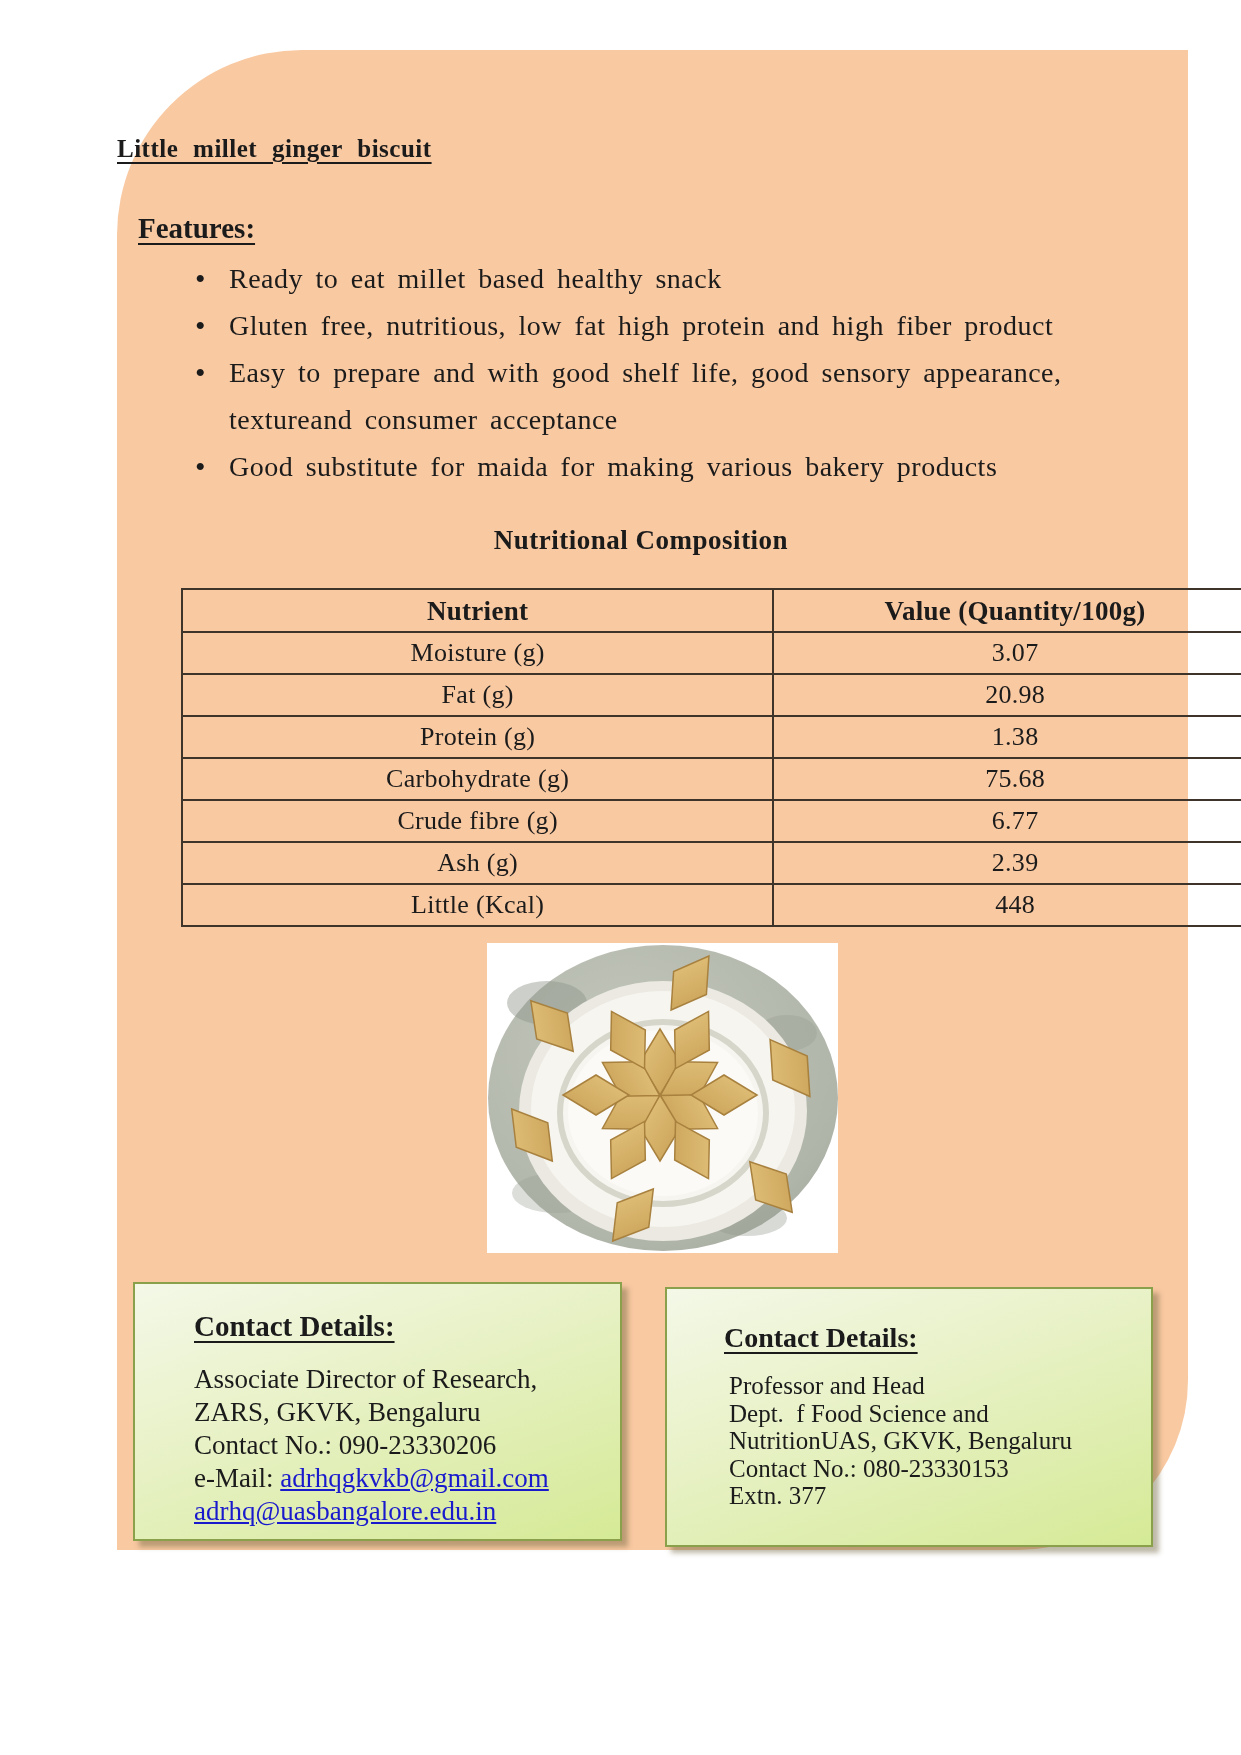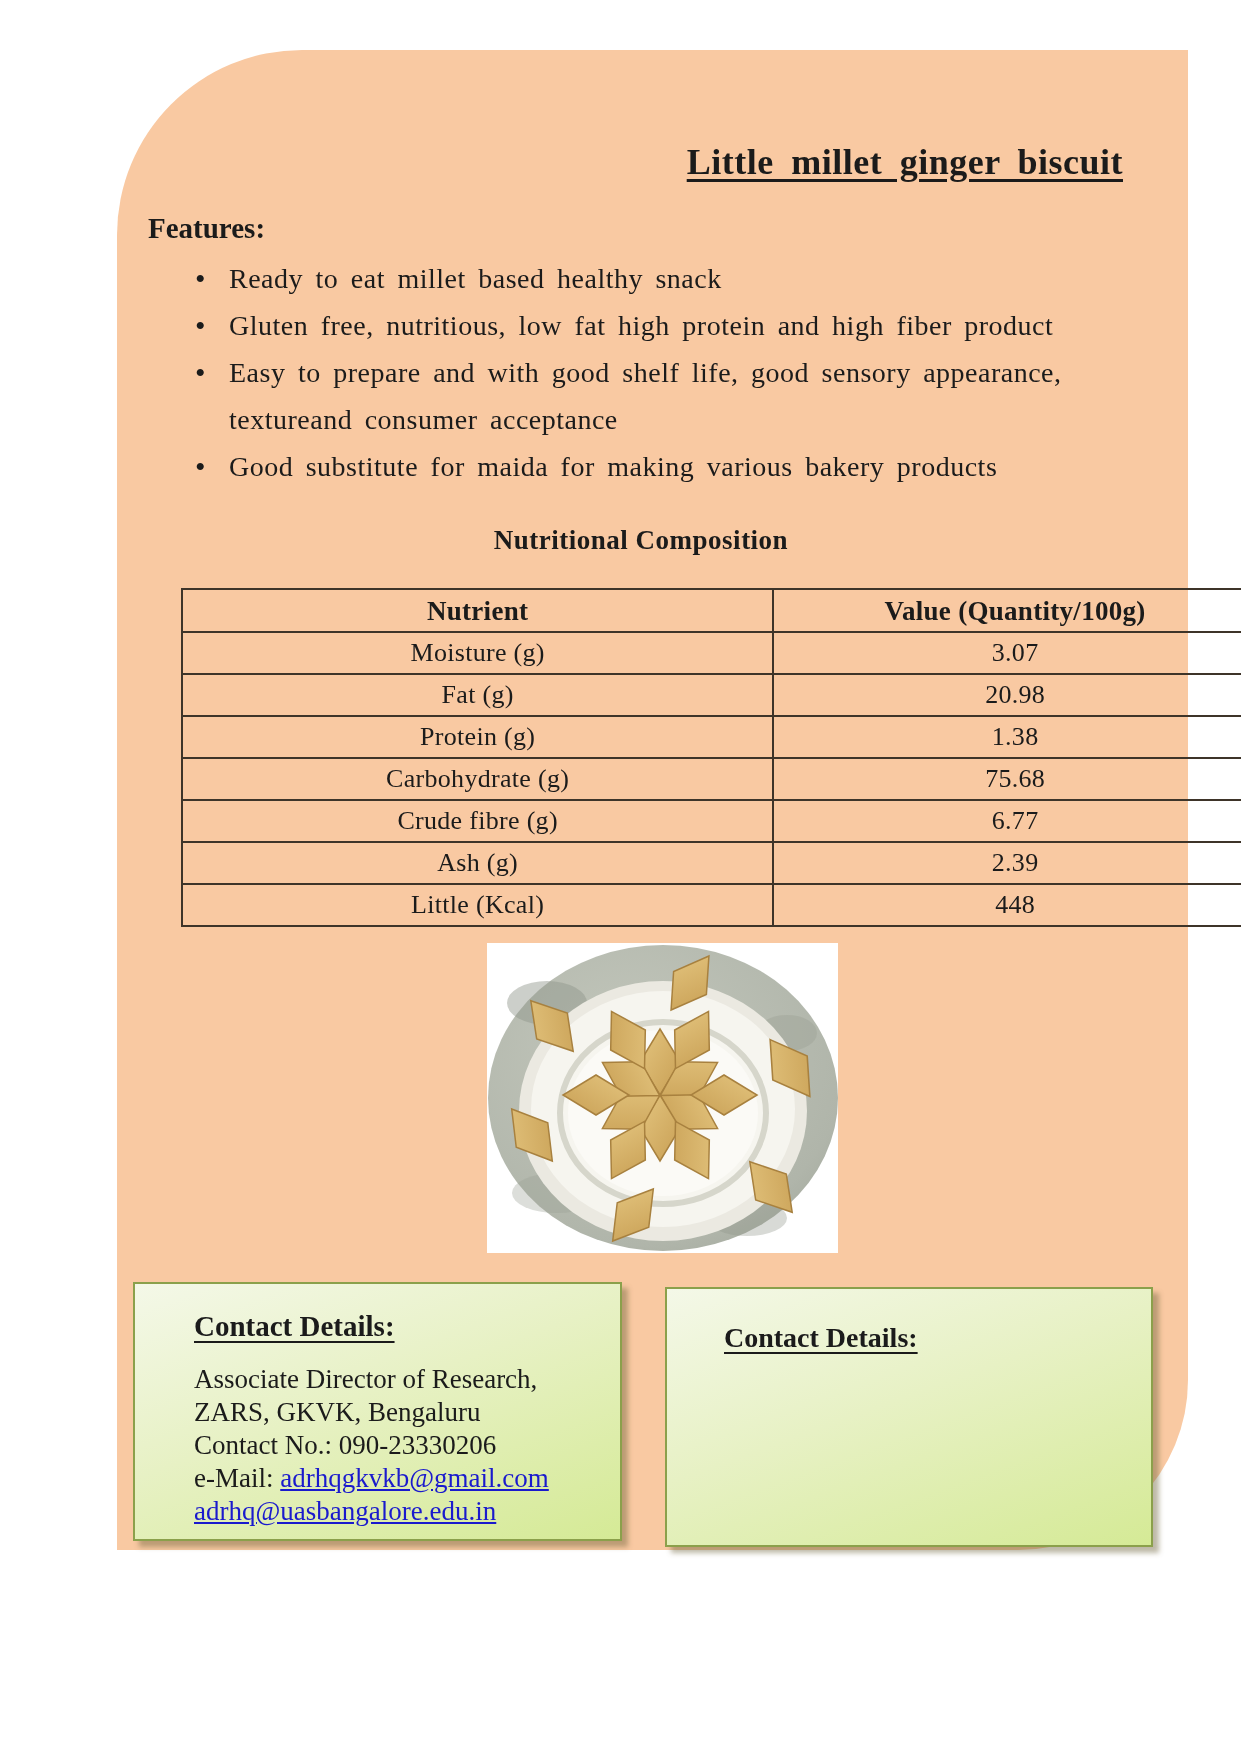--- a/index.html
+++ b/index.html
@@ -7,8 +7,8 @@
         font-family:"Liberation Serif","DejaVu Serif",serif;color:#1b1b1b;}
   .sheet{position:absolute;left:117px;top:50px;width:1071px;height:1500px;
          background:#f9c9a2;border-radius:185px 0 170px 0;}
-  .title{position:absolute;left:0;top:91px;width:1006px;text-align:right;
-         font-size:36px;font-weight:bold;text-decoration:underline;
+  .title{position:absolute;left:0;top:85px;width:1006px;text-align:left;
+         font-size:25px;font-weight:bold;text-decoration:underline;
          text-underline-offset:5px;word-spacing:8px;letter-spacing:0.5px;}
   .features-heading{position:absolute;left:31px;top:162px;font-size:29px;font-weight:bold;
          text-underline-offset:5px;}

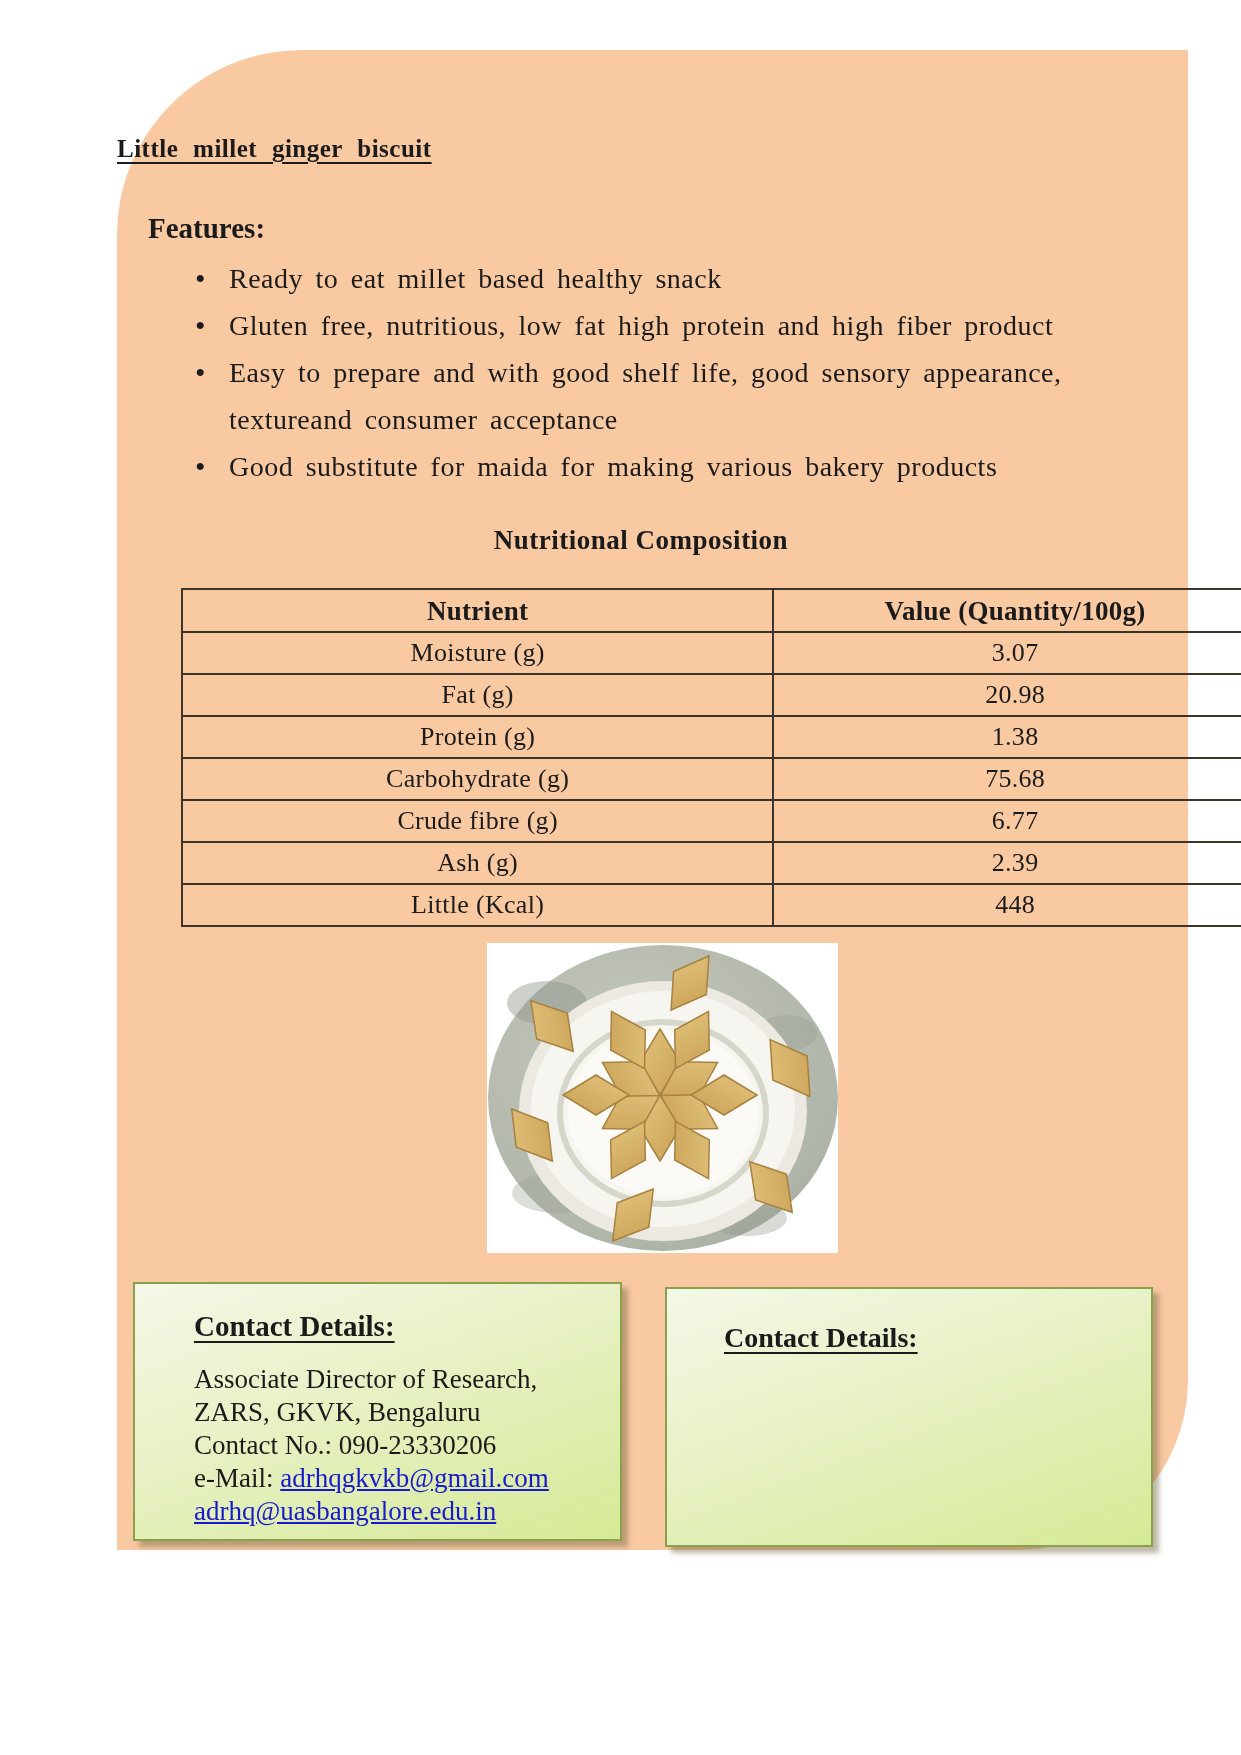--- a/index.html
+++ b/index.html
@@ -10,8 +10,8 @@
   .title{position:absolute;left:0;top:85px;width:1006px;text-align:left;
          font-size:25px;font-weight:bold;text-decoration:underline;
          text-underline-offset:5px;word-spacing:8px;letter-spacing:0.5px;}
-  .features-heading{position:absolute;left:31px;top:162px;font-size:29px;font-weight:bold;
-         text-underline-offset:5px;}
+  .features-heading{position:absolute;left:21px;top:162px;font-size:29px;font-weight:bold;
+         text-decoration:underline;text-underline-offset:5px;}
   .features-list{position:absolute;left:78px;top:205px;width:970px;list-style:none;margin:0;padding:0;
          font-size:28px;letter-spacing:0.5px;word-spacing:5px;}
   .features-list li{position:relative;padding-left:34px;line-height:47px;}

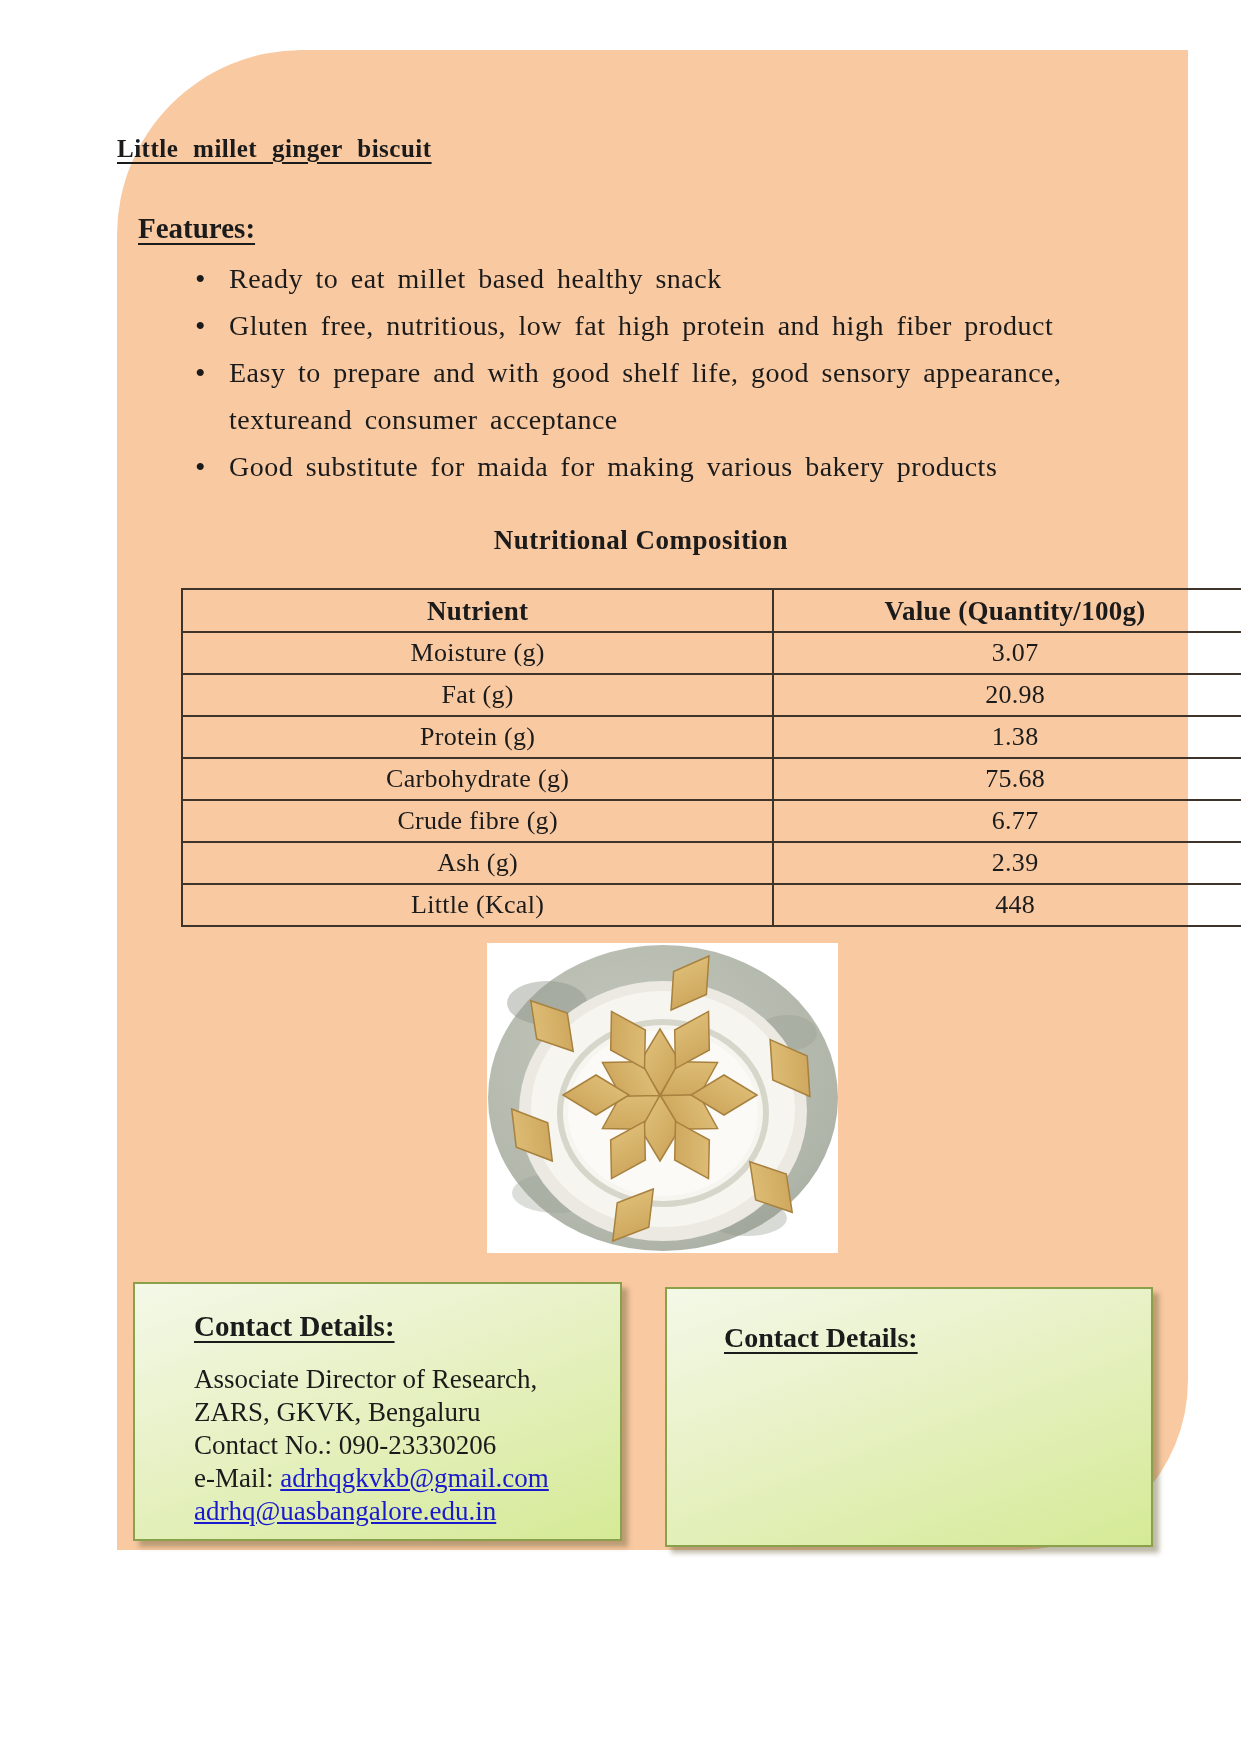--- a/index.html
+++ b/index.html
@@ -174,6 +174,13 @@
 
     <div class="contact-box box-right">
       <div class="contact-heading">Contact Details:</div>
+      <div class="contact-body">
+        <div class="contact-line">Professor and Head</div>
+        <div class="contact-line">Dept.  f Food Science and</div>
+        <div class="contact-line">NutritionUAS, GKVK, Bengaluru</div>
+        <div class="contact-line">Contact No.: 080-23330153</div>
+        <div class="contact-line">Extn. 377</div>
+      </div>
     </div>
 
   </div>

